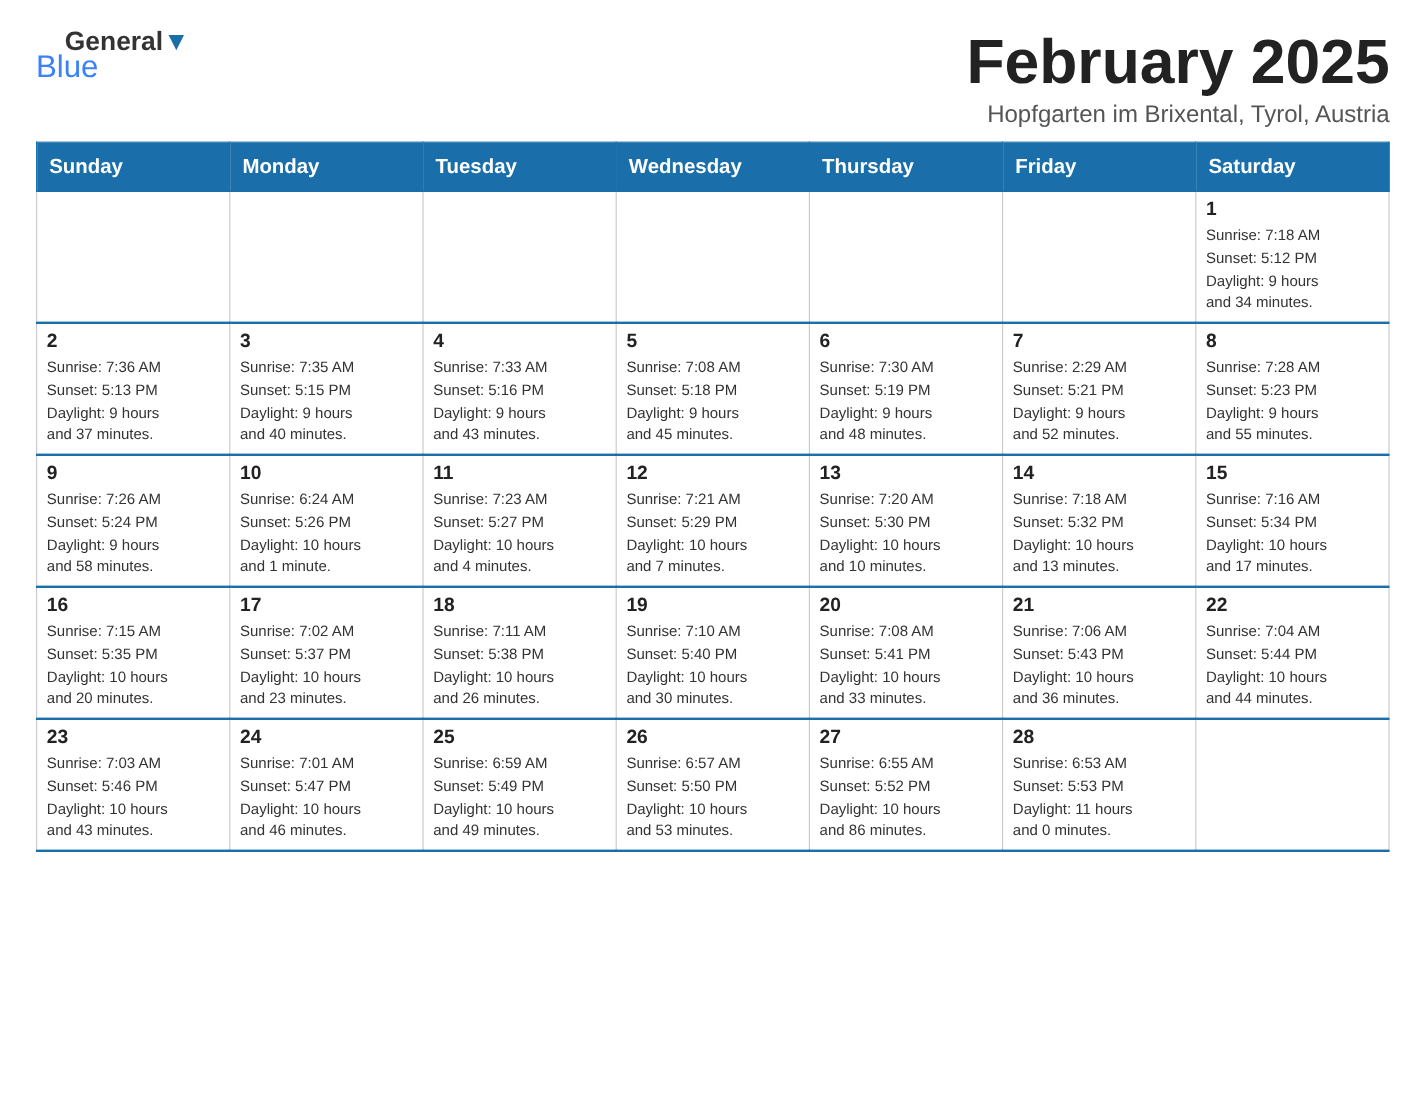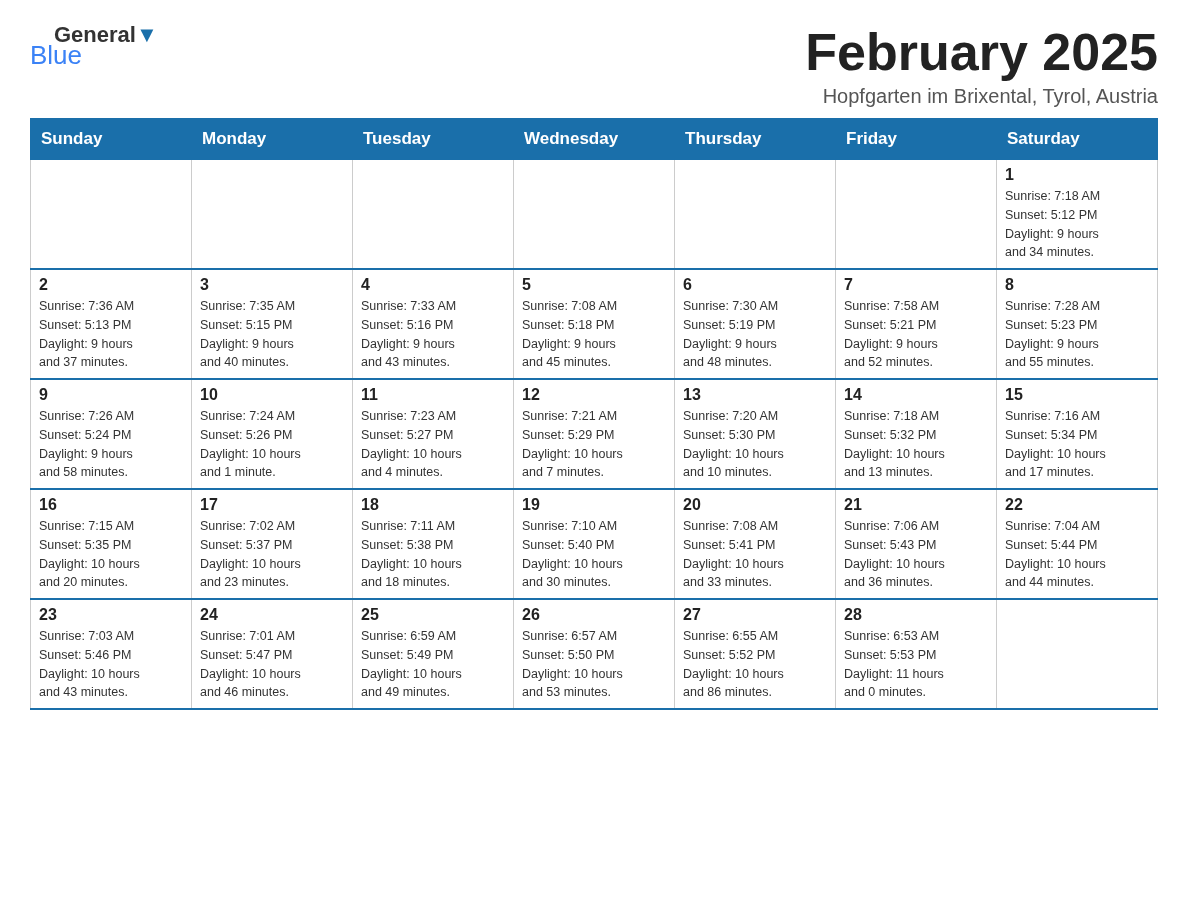--- a/index.html
+++ b/index.html
@@ -184,7 +184,7 @@
         <td>
           <div class="cell-content">
             <span class="day-number">7</span>
-            <div class="day-detail"><span>Sunrise: 7:58 AM</span><br><span>Sunset: 5:21 PM</span><br><span>Daylight: 9 hours</span><br><span>and 52 minutes.</span><br></div>
+            <div class="day-detail"><span>Sunrise: 2:29 AM</span><br><span>Sunset: 5:21 PM</span><br><span>Daylight: 9 hours</span><br><span>and 52 minutes.</span><br></div>
           </div>
         </td>
         <td>

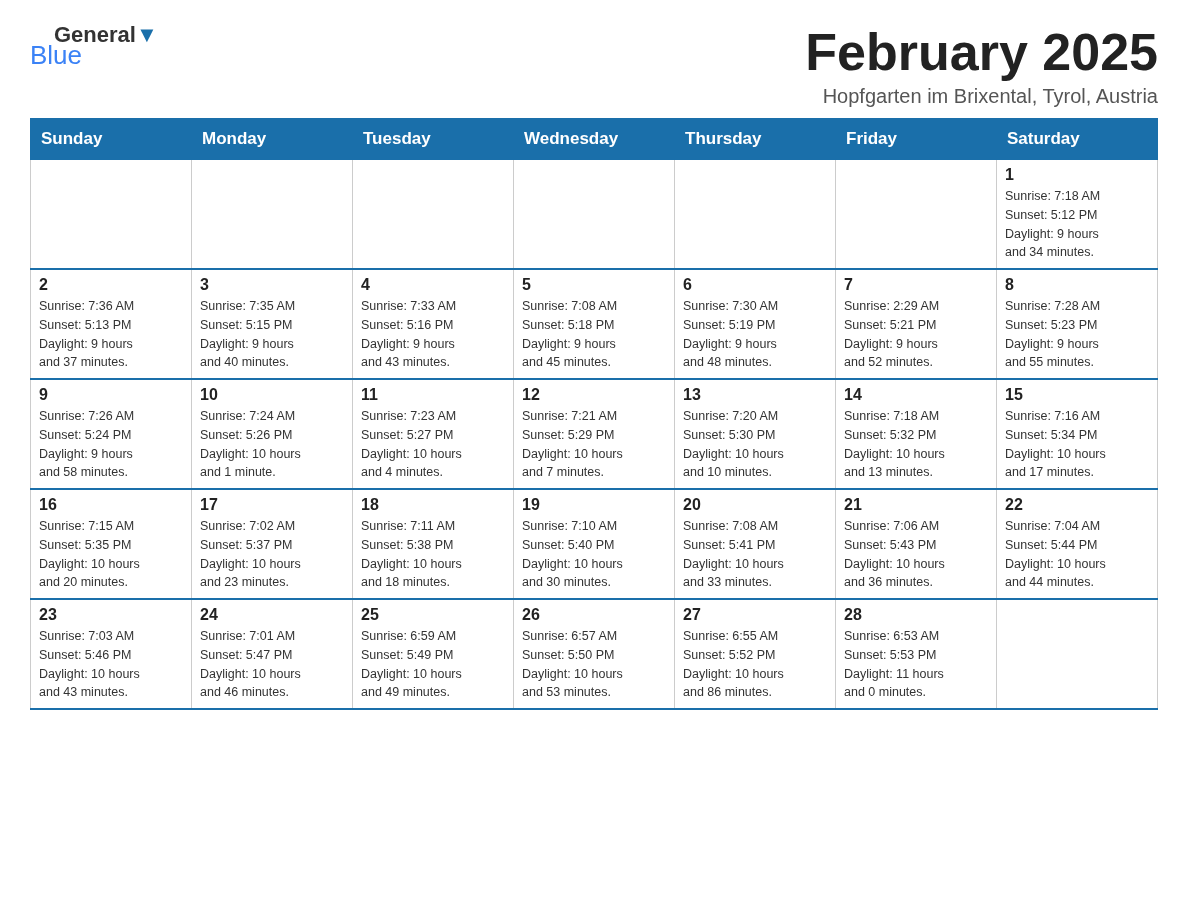--- a/index.html
+++ b/index.html
@@ -204,7 +204,7 @@
         <td>
           <div class="cell-content">
             <span class="day-number">10</span>
-            <div class="day-detail"><span>Sunrise: 7:24 AM</span><br><span>Sunset: 5:26 PM</span><br><span>Daylight: 10 hours</span><br><span>and 1 minute.</span><br></div>
+            <div class="day-detail"><span>Sunrise: 6:24 AM</span><br><span>Sunset: 5:26 PM</span><br><span>Daylight: 10 hours</span><br><span>and 1 minute.</span><br></div>
           </div>
         </td>
         <td>

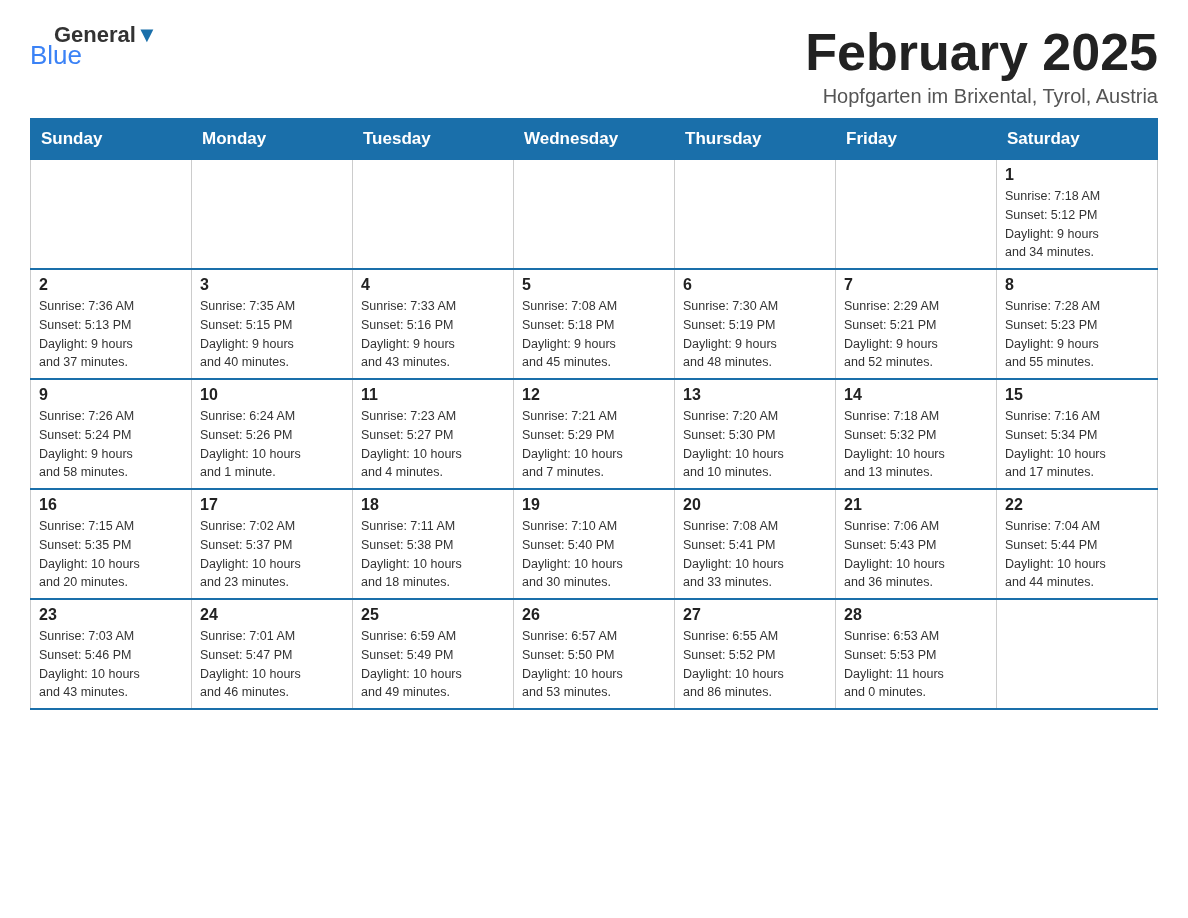--- a/index.html
+++ b/index.html
@@ -254,7 +254,7 @@
         <td>
           <div class="cell-content">
             <span class="day-number">18</span>
-            <div class="day-detail"><span>Sunrise: 7:11 AM</span><br><span>Sunset: 5:38 PM</span><br><span>Daylight: 10 hours</span><br><span>and 18 minutes.</span><br></div>
+            <div class="day-detail"><span>Sunrise: 7:11 AM</span><br><span>Sunset: 5:38 PM</span><br><span>Daylight: 10 hours</span><br><span>and 26 minutes.</span><br></div>
           </div>
         </td>
         <td>

